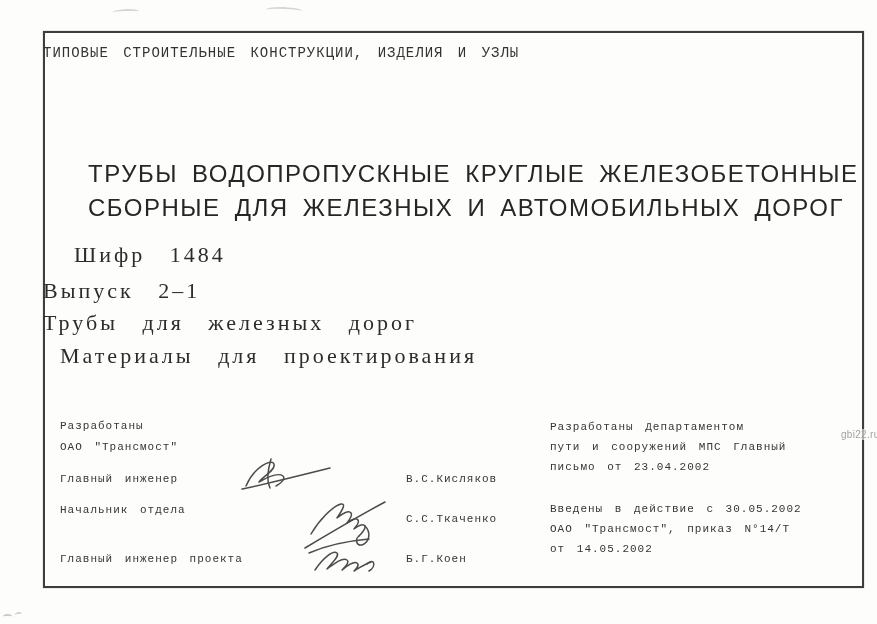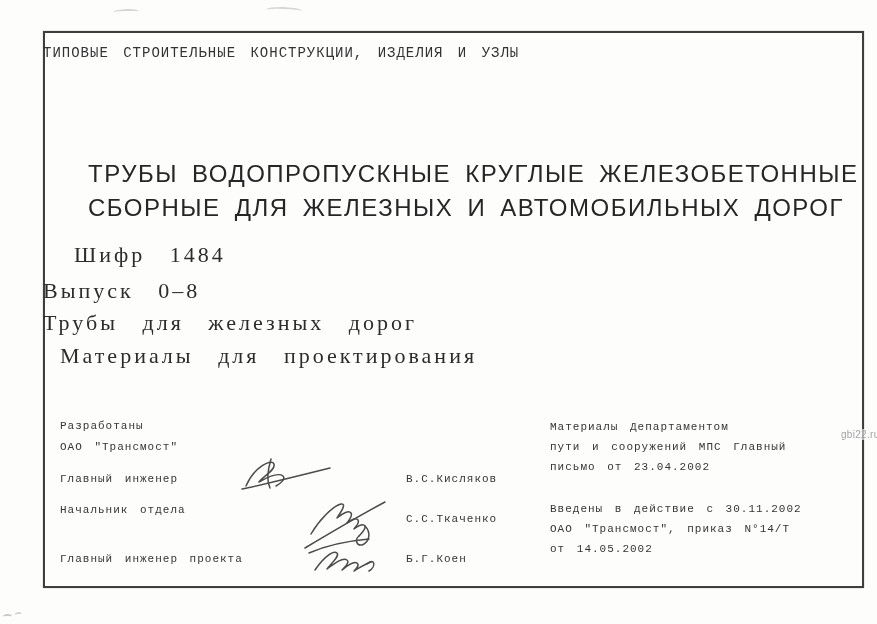--- a/index.html
+++ b/index.html
@@ -148,7 +148,7 @@
   <div class="abs band doc-title l2">СБОРНЫЕ ДЛЯ ЖЕЛЕЗНЫХ И АВТОМОБИЛЬНЫХ ДОРОГ</div>
 
   <div class="abs band mid-line mid-cipher">Шифр 1484</div>
-  <div class="abs band mid-line mid-issue">Выпуск 0–8</div>
+  <div class="abs band mid-line mid-issue">Выпуск 2–1</div>
   <div class="abs band mid-line mid-sub1">Трубы для железных дорог</div>
   <div class="abs band mid-line mid-sub2">Материалы для проектирования</div>
 

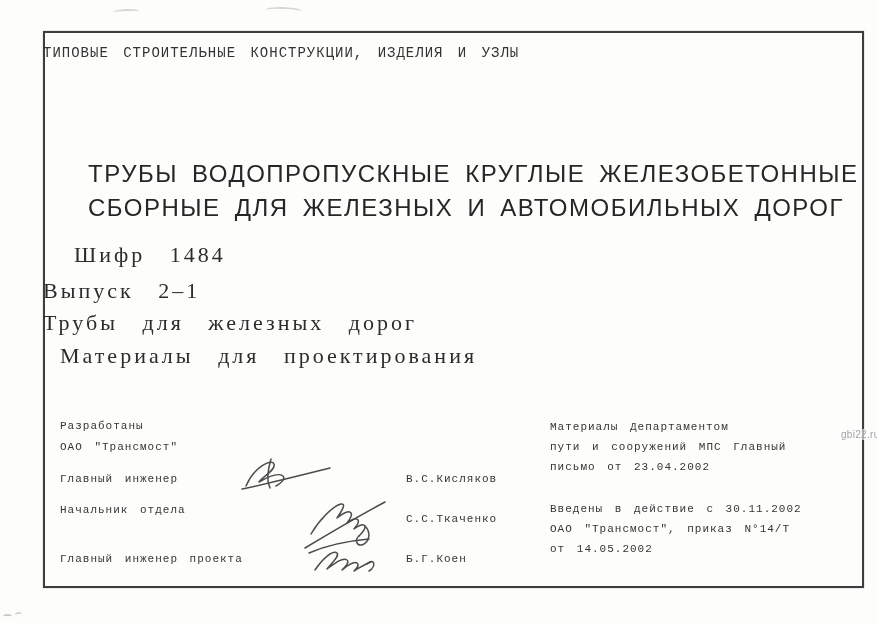--- a/index.html
+++ b/index.html
@@ -179,7 +179,7 @@
     <path d="M58 22 C65 15 68 24 60 29"></path>
   </svg>
 
-  <div class="abs body-text appr-0">Материалы Департаментом</div>
+  <div class="abs body-text appr-0">Разработаны Департаментом</div>
   <div class="abs body-text appr-1">пути и сооружений МПС Главный</div>
   <div class="abs body-text appr-2">письмо от 23.04.2002</div>
 

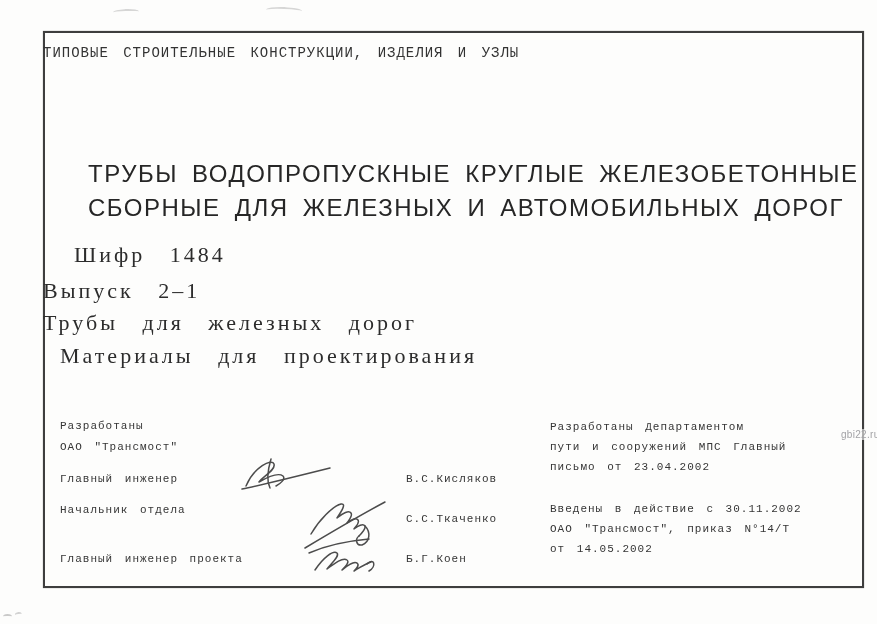--- a/index.html
+++ b/index.html
@@ -183,7 +183,7 @@
   <div class="abs body-text appr-1">пути и сооружений МПС Главный</div>
   <div class="abs body-text appr-2">письмо от 23.04.2002</div>
 
-  <div class="abs body-text enac-0">Введены в действие с 30.11.2002</div>
+  <div class="abs body-text enac-0">Введены в действие с 30.05.2002</div>
   <div class="abs body-text enac-1">ОАО "Трансмост", приказ N°14/Т</div>
   <div class="abs body-text enac-2">от 14.05.2002</div>
 

